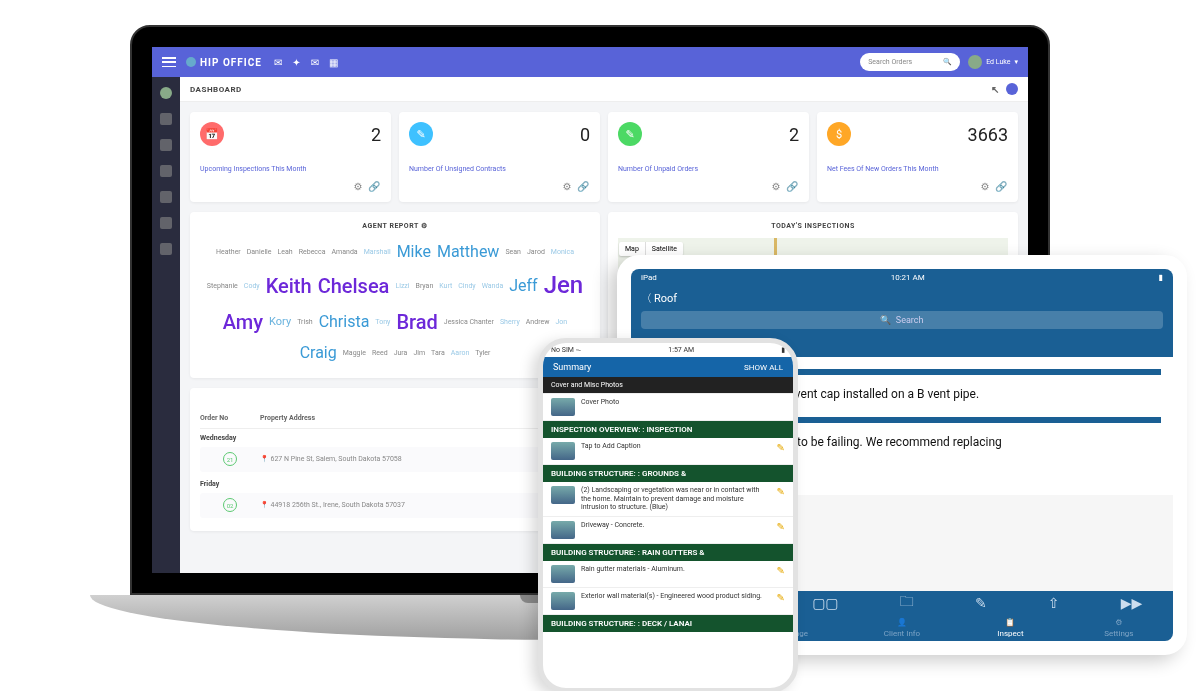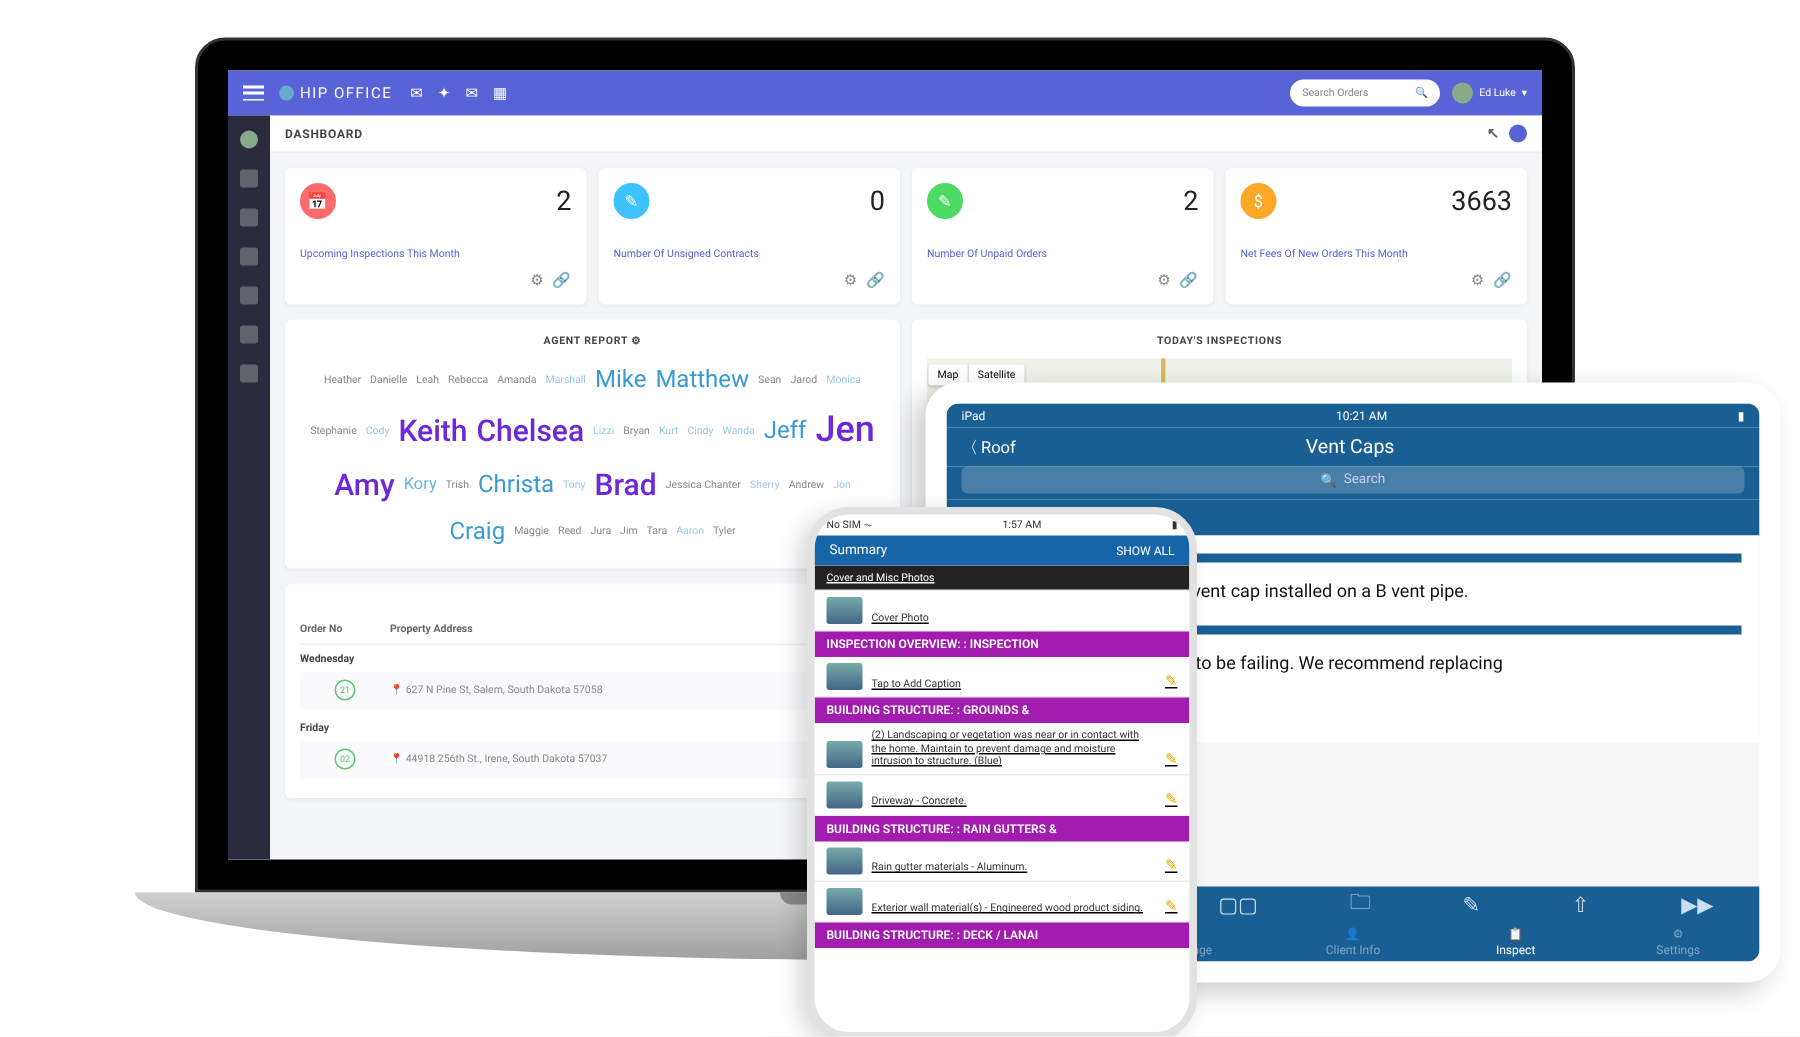--- a/index.html
+++ b/index.html
@@ -16,7 +16,7 @@
 .app-header { height: 30px; background: #5863d8; display: flex; align-items: center; padding: 0 10px; color: #fff; }
 .app-menu-icon { width: 14px; height: 10px; display: inline-flex; flex-direction: column; justify-content: space-between; margin-right: 10px; }
 .app-menu-icon span { display: block; height: 1.5px; background: #fff; }
-.app-logo { font-size: 10px; font-weight: 400; letter-spacing: 1px; display: flex; align-items: center; gap: 4px; }
+.app-logo { font-size: 10px; font-weight: 700; letter-spacing: 1px; display: flex; align-items: center; gap: 4px; }
 .header-spacer { flex: 1; }
 .header-icons { display: flex; gap: 10px; align-items: center; font-size: 10px; }
 .search-box { background: #fff; border-radius: 11px; height: 18px; width: 100px; font-size: 7px; color: #888; display: flex; align-items: center; padding: 0 8px; }

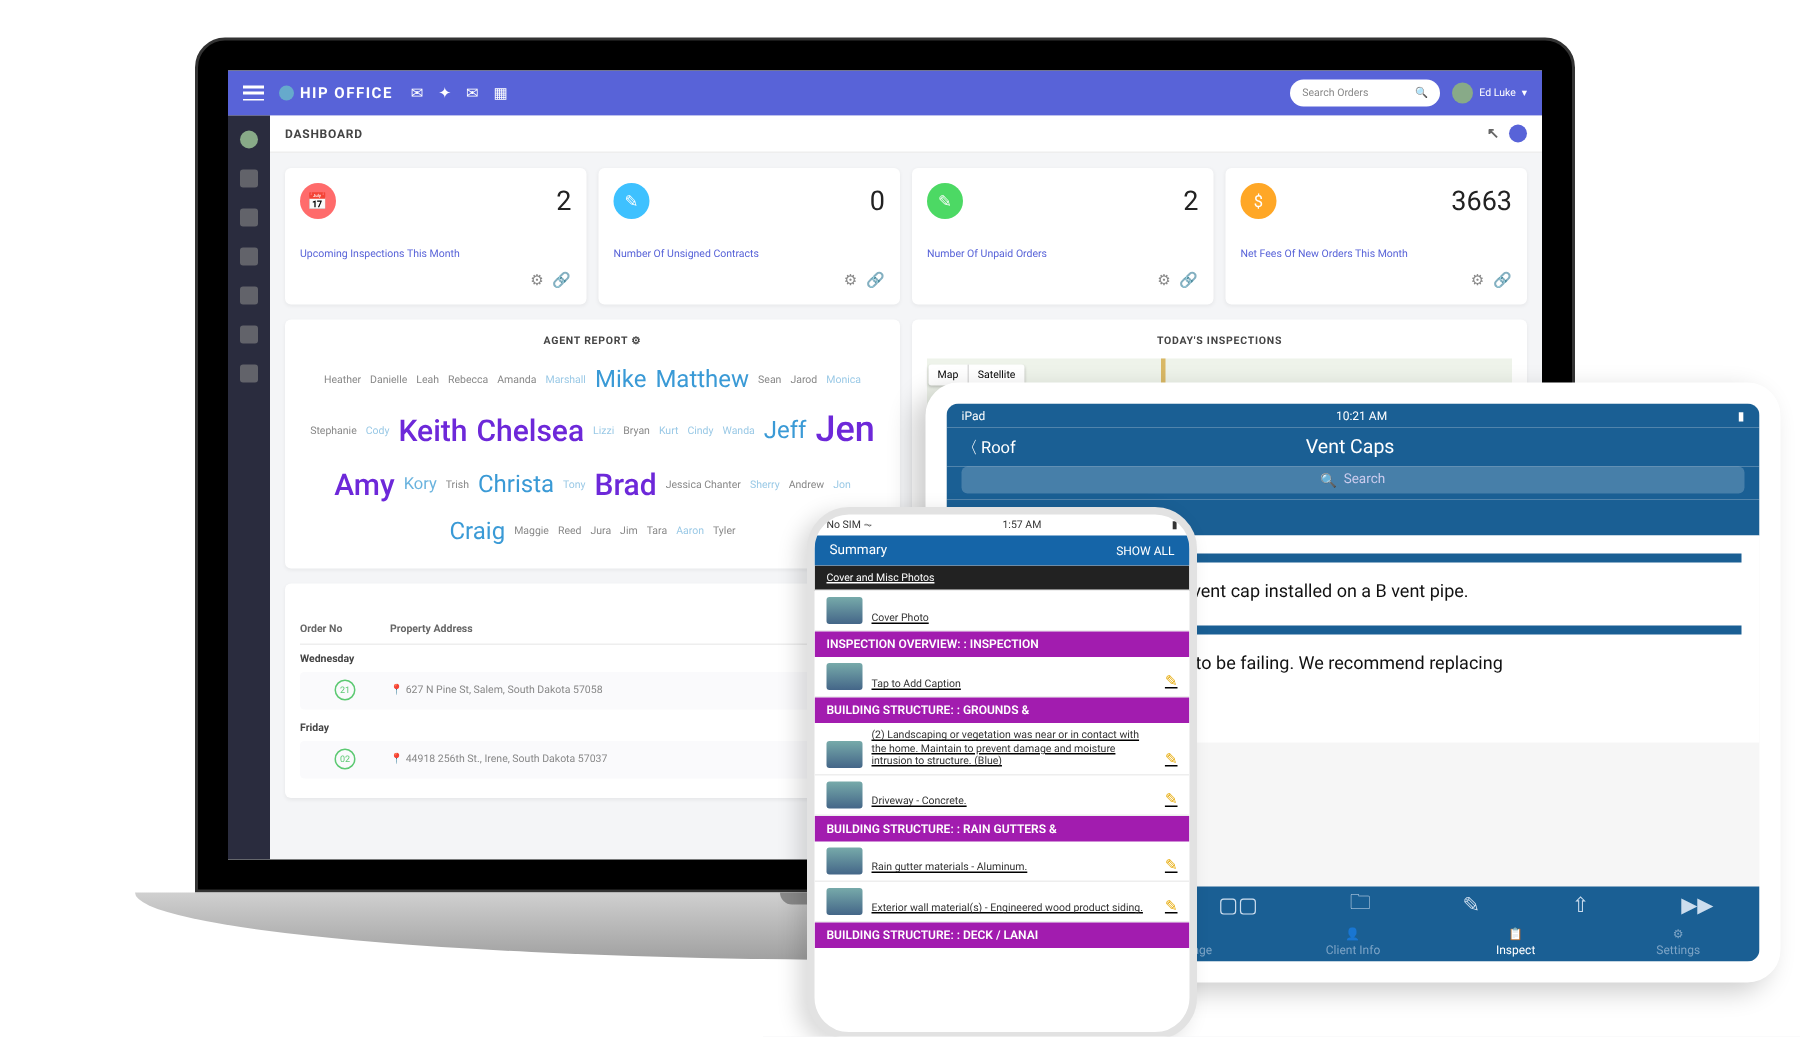--- a/index.html
+++ b/index.html
@@ -311,7 +311,6 @@
       <span>〈</span>
       <span>Roof</span>
     </div>
-    <div class="tablet-title">Vent Caps</div>
     <div style="width:40px"></div>
   </div>
   <div class="tablet-search">

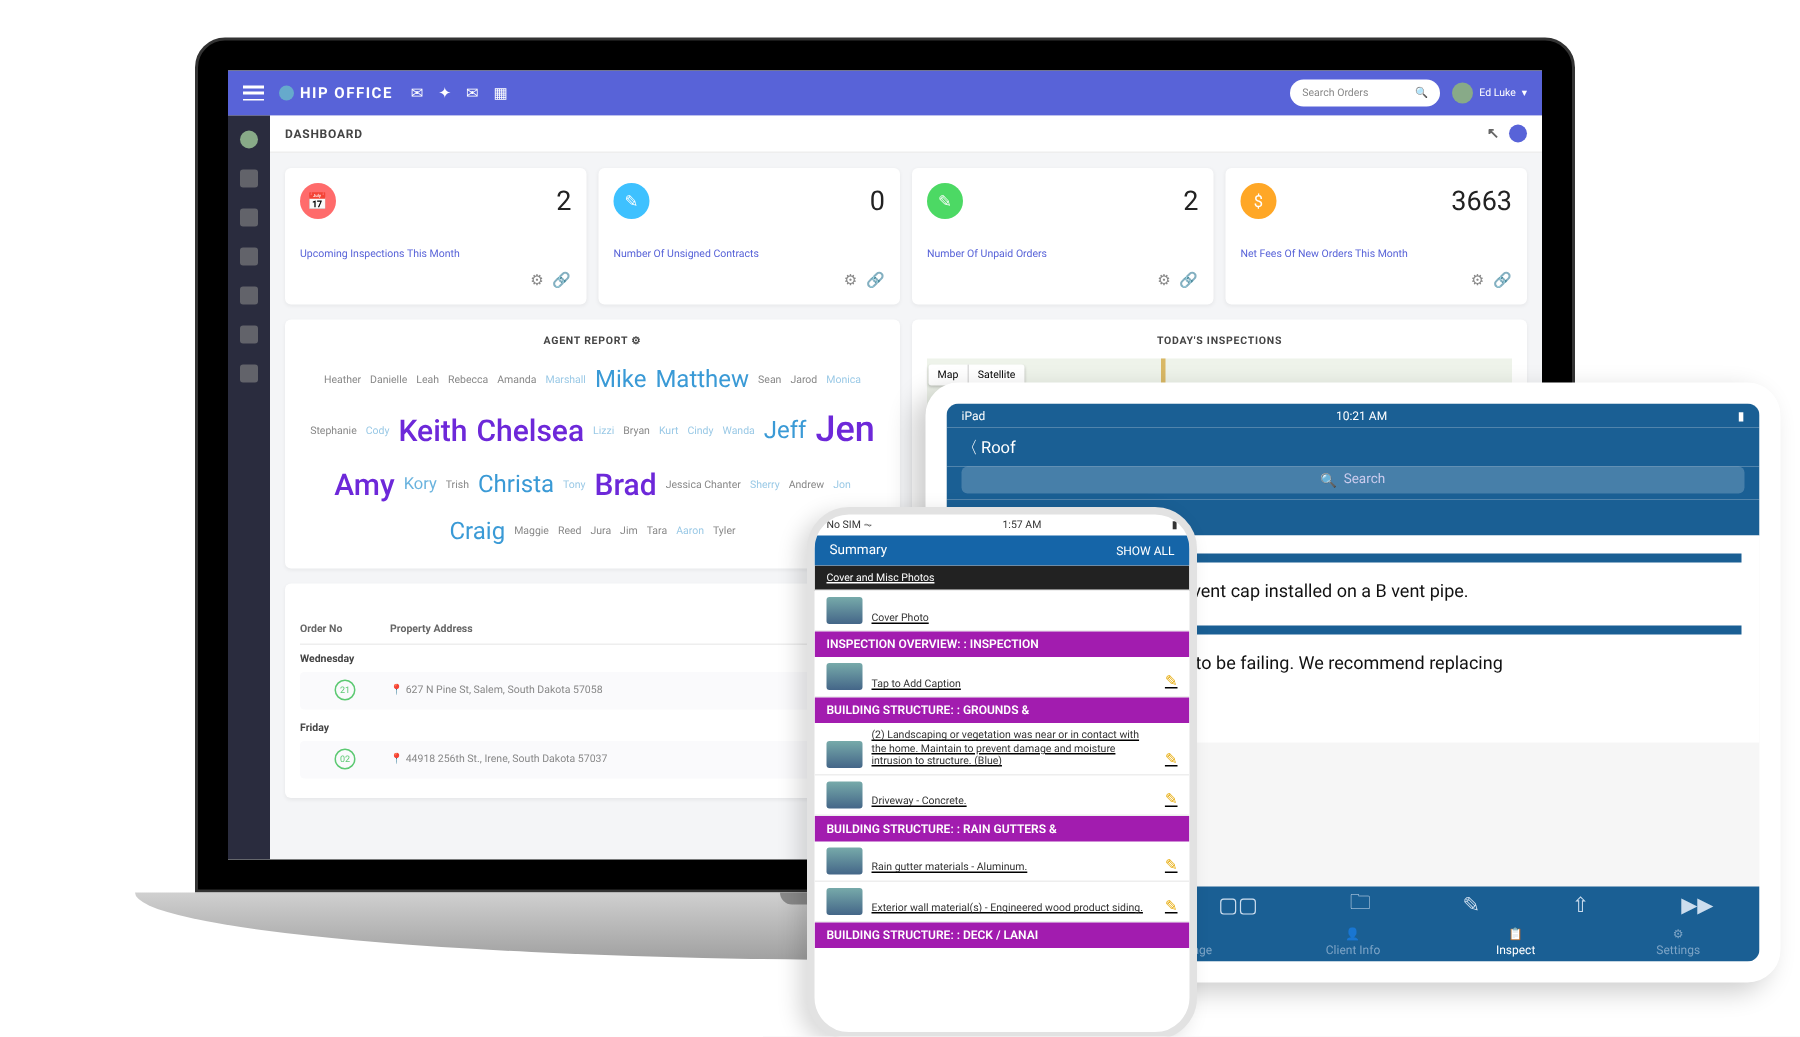--- a/index.html
+++ b/index.html
@@ -85,7 +85,7 @@
 .phone-head { background: #1565a8; color: #fff; display: flex; justify-content: space-between; align-items: center; padding: 5px 10px; font-size: 9px; }
 .phone-list { overflow: hidden; }
 .ph-cat { background: #a21caf; color: #fff; font-size: 8px; padding: 4px 8px; font-weight: 600; }
-.ph-item { display: flex; align-items: flex-end; padding: 4px 8px; border-bottom: 1px solid #eee; gap: 6px; text-decoration: underline; }
+.ph-item { display: flex; align-items: flex-start; padding: 4px 8px; border-bottom: 1px solid #eee; gap: 6px; }
 .ph-thumb { width: 24px; height: 18px; background: linear-gradient(#7aa, #468); border-radius: 2px; flex-shrink: 0; }
 .ph-text { font-size: 7px; color: #333; flex: 1; line-height: 1.2; }
 .ph-edit { color: #e6a800; font-size: 10px; }

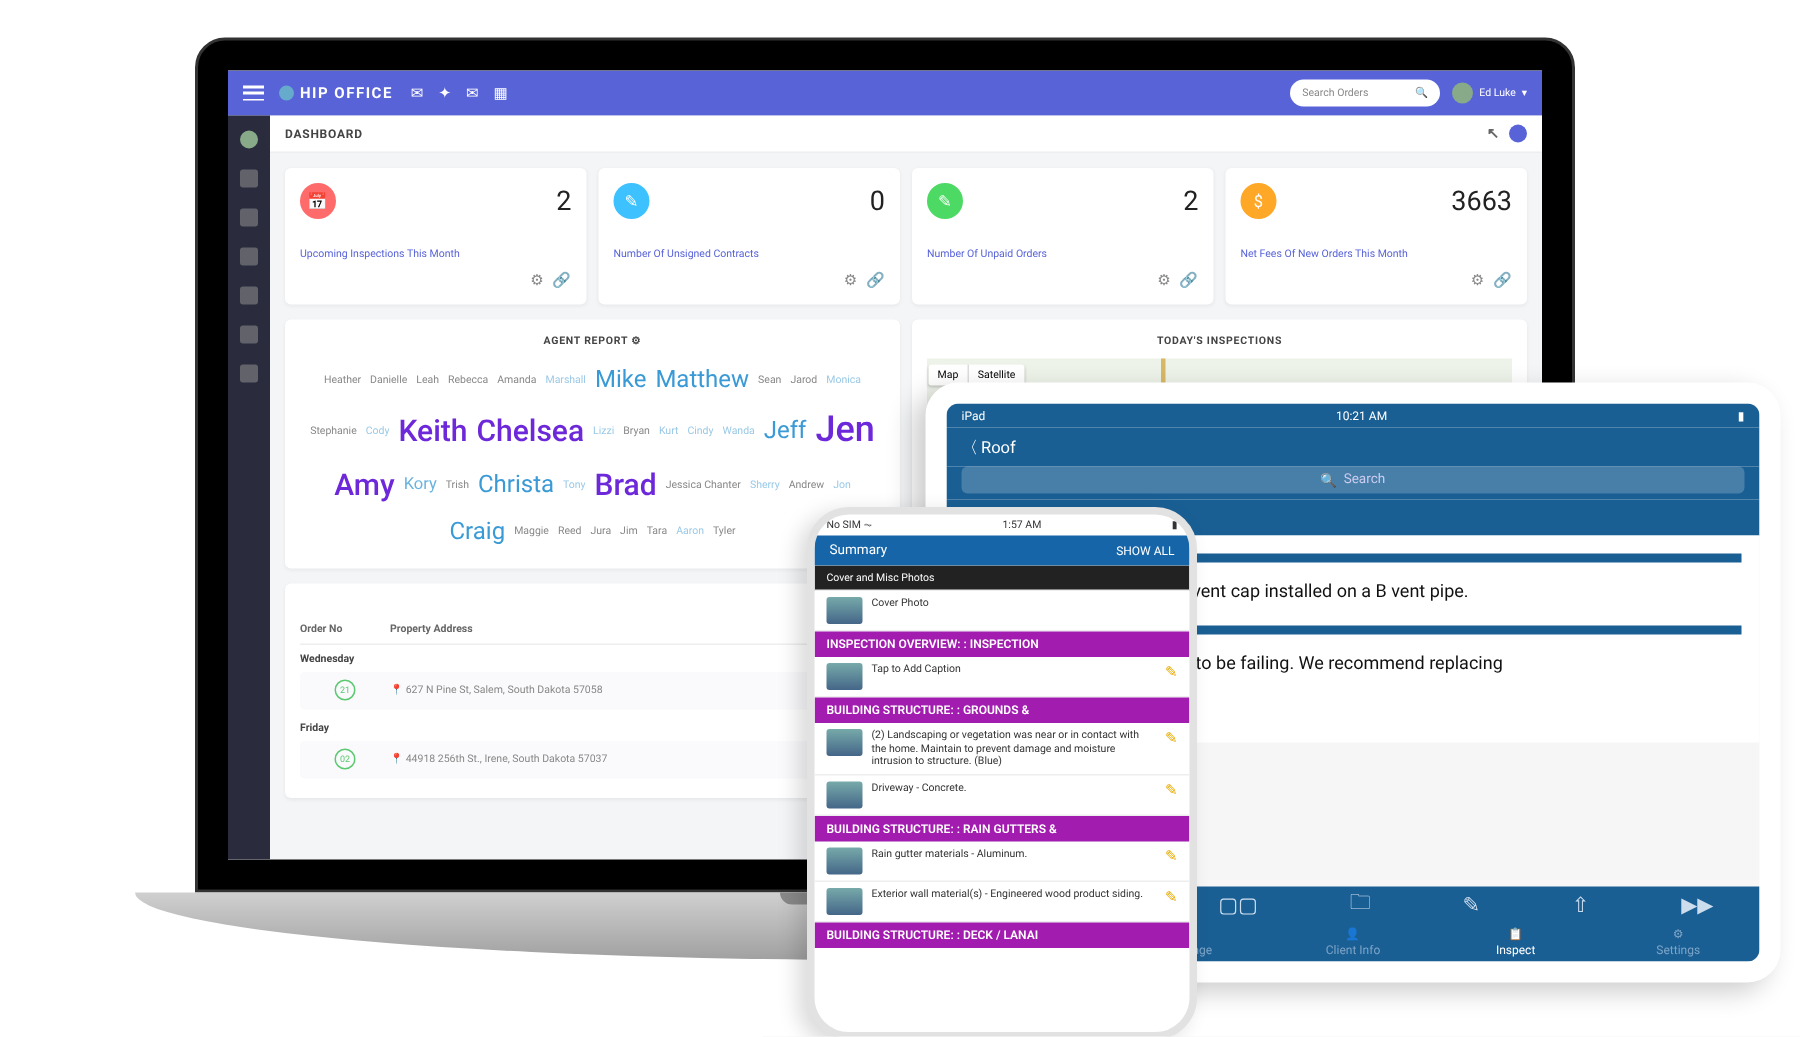--- a/index.html
+++ b/index.html
@@ -84,7 +84,7 @@
 .phone-status { height: 14px; font-size: 7px; display: flex; justify-content: space-between; align-items: center; padding: 0 8px; color: #333; }
 .phone-head { background: #1565a8; color: #fff; display: flex; justify-content: space-between; align-items: center; padding: 5px 10px; font-size: 9px; }
 .phone-list { overflow: hidden; }
-.ph-cat { background: #a21caf; color: #fff; font-size: 8px; padding: 4px 8px; font-weight: 600; }
+.ph-cat { background: #14532d; color: #fff; font-size: 8px; padding: 4px 8px; font-weight: 600; }
 .ph-item { display: flex; align-items: flex-start; padding: 4px 8px; border-bottom: 1px solid #eee; gap: 6px; }
 .ph-thumb { width: 24px; height: 18px; background: linear-gradient(#7aa, #468); border-radius: 2px; flex-shrink: 0; }
 .ph-text { font-size: 7px; color: #333; flex: 1; line-height: 1.2; }

